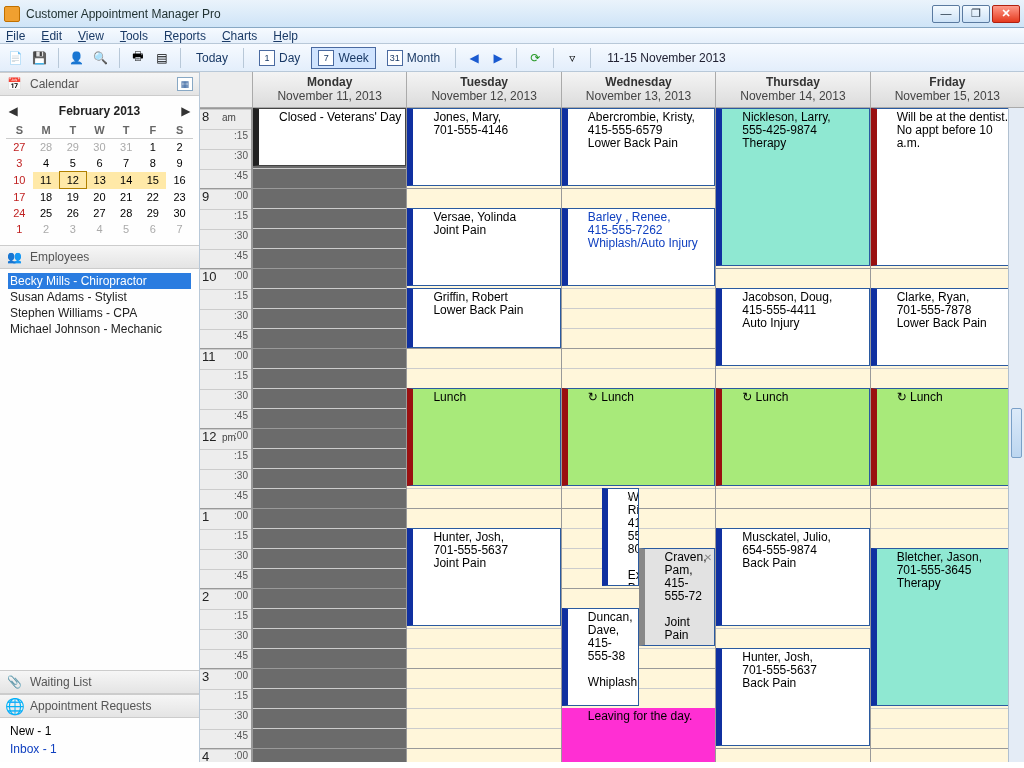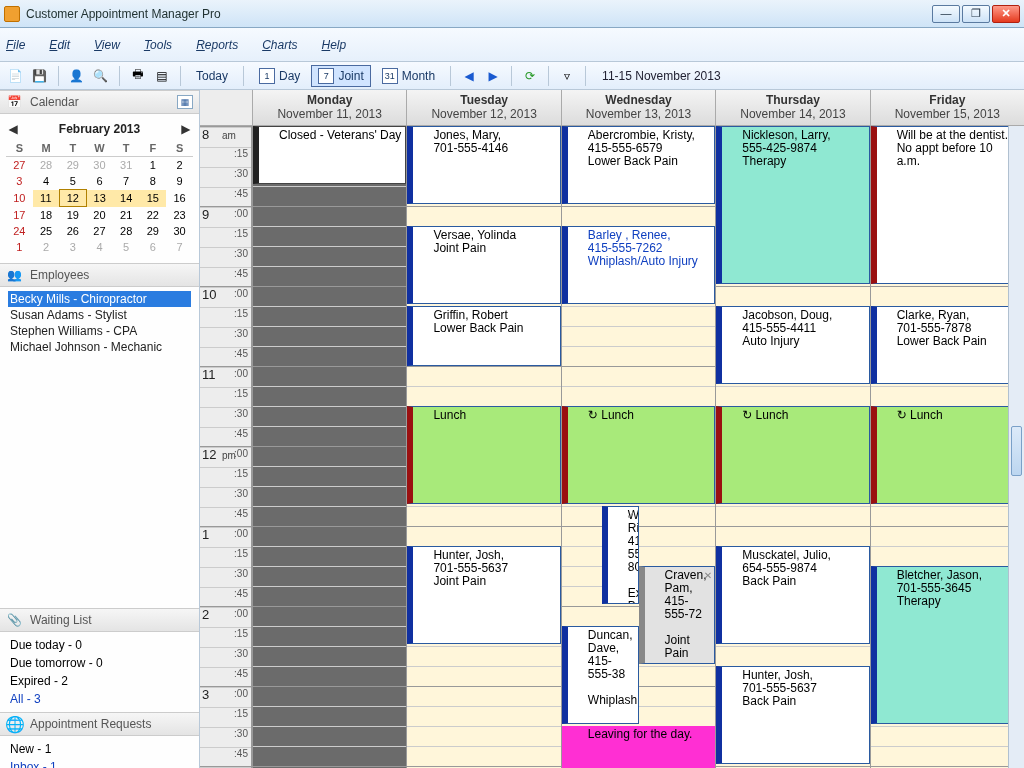--- a/index.html
+++ b/index.html
@@ -14,7 +14,7 @@
 .title-bar .win-btn.close { background: linear-gradient(#ff9a8a,#e53a1e); border-color: #b02010; color: #fff; font-weight: bold; }
 
 
-.menu-bar { height: 34px; background: linear-gradient(#f6faff,#e6f0fb); border-bottom: 1px solid #b8c8d8; display: flex; align-items: center; padding: 0 6px; gap: 24px; font-style: italic; }
+.menu-bar { height: 16px; background: linear-gradient(#f6faff,#e6f0fb); border-bottom: 1px solid #b8c8d8; display: flex; align-items: center; padding: 0 6px; gap: 16px; }
 .menu-bar .m { color: #1a3a66; cursor: default; }
 .menu-bar .m u { text-decoration: underline; }
 

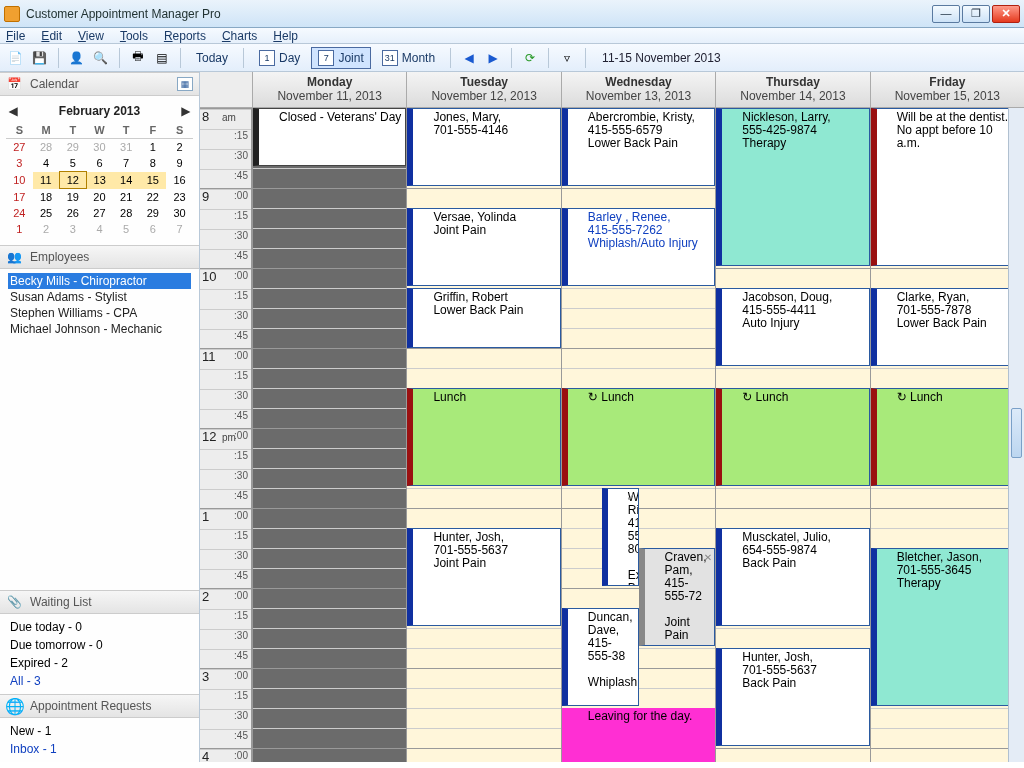--- a/index.html
+++ b/index.html
@@ -133,7 +133,7 @@
     </div>
   <div class="tbtn active">
       <span class="ic">7</span>
-      <span>Joint</span>
+      <span>Week</span>
     </div>
   <div class="tbtn">
       <span class="ic">31</span>

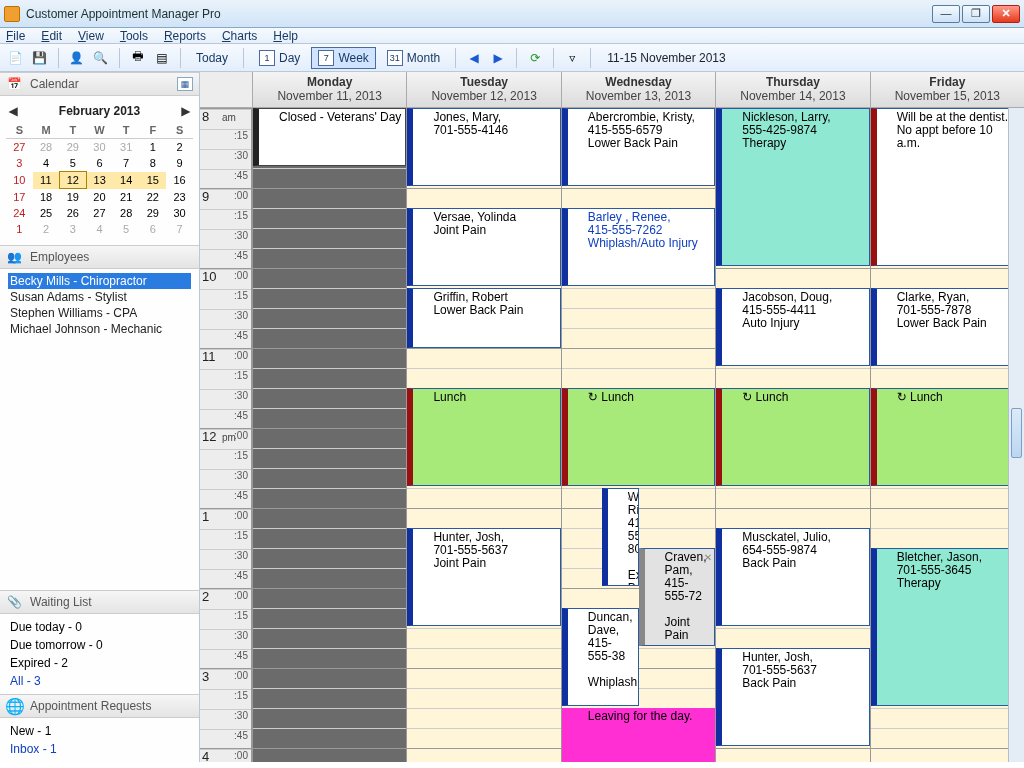--- a/index.html
+++ b/index.html
@@ -250,12 +250,6 @@
     <div class="panel-head">
       <span class="picon ic-clip"></span>
       <span class="ptitle">Waiting List</span>
-    </div>
-    <div class="wait-body">
-      <div>Due today - 0</div>
-      <div>Due tomorrow - 0</div>
-      <div>Expired - 2</div>
-      <div class="lnk">All - 3</div>
     </div>
 
     <div class="panel-head">

